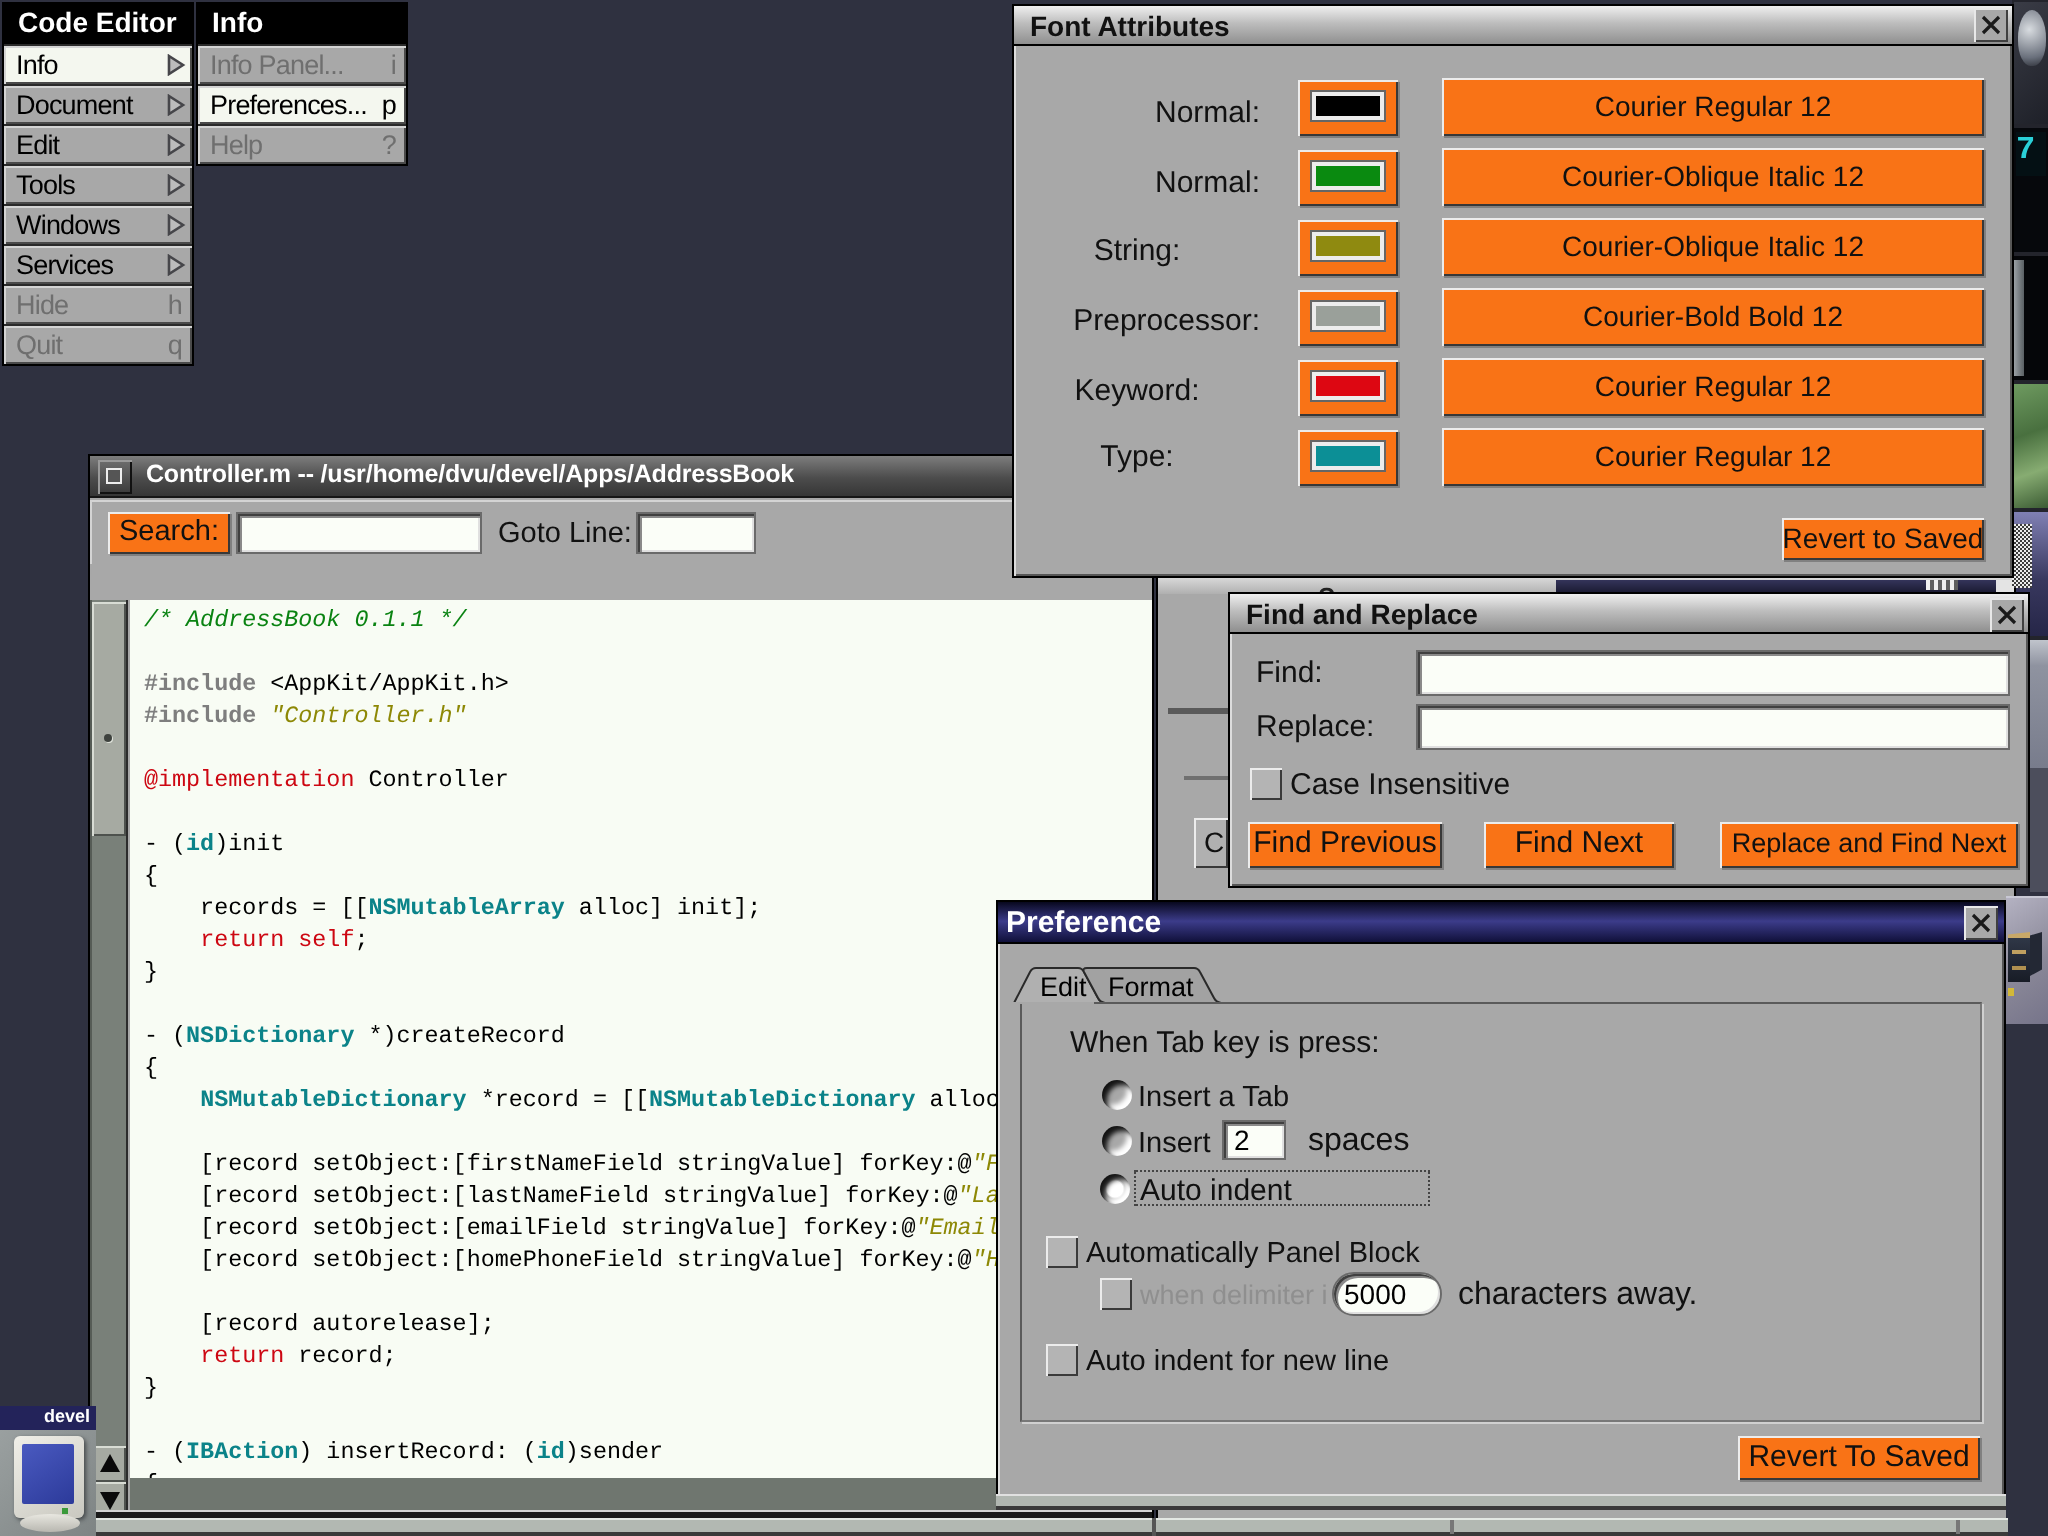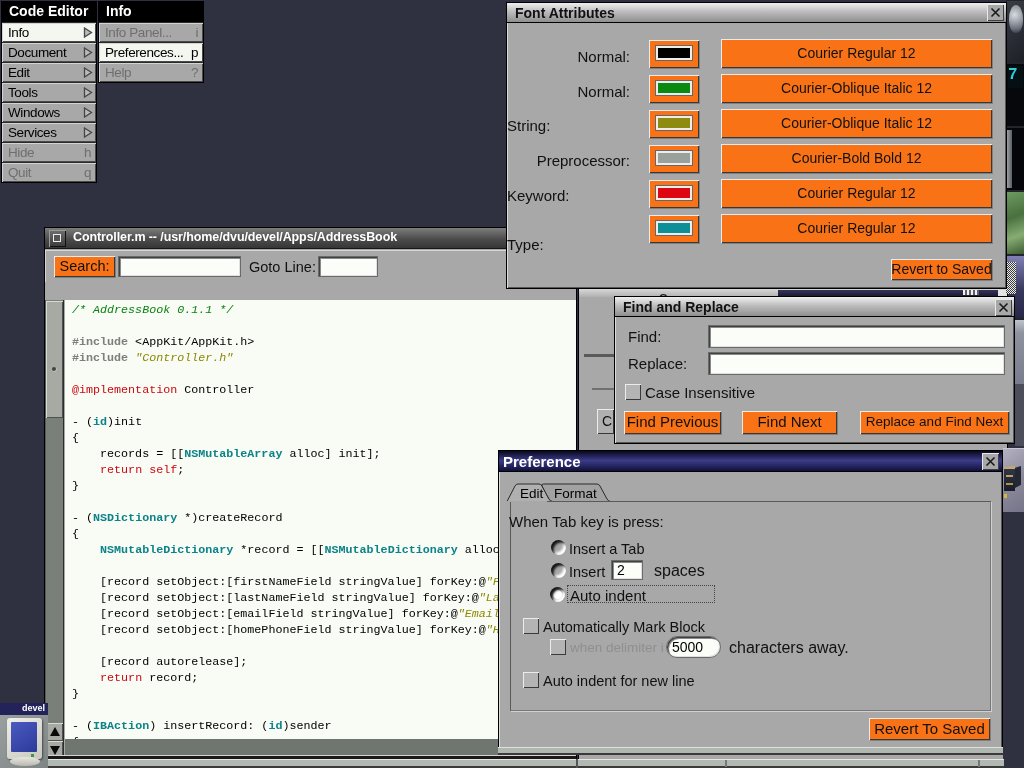--- a/index.html
+++ b/index.html
@@ -154,7 +154,7 @@
   </div>
   <div class="lbl" style="left:0;width:123px;top:45px;text-align:right;">Normal:</div>
   <div class="lbl" style="left:0;width:123px;top:80px;text-align:right;">Normal:</div>
-  <div class="lbl" style="left:0;width:123px;top:114px;text-align:left;">String:</div>
+  <div class="lbl" style="left:0;width:123px;top:114px;text-align:center;">String:</div>
   <div class="lbl" style="left:0;width:123px;top:149px;text-align:right;">Preprocessor:</div>
   <div class="lbl" style="left:0;width:123px;top:184px;text-align:left;">Keyword:</div>
   <div class="lbl" style="left:0;width:123px;top:233px;text-align:left;">Type:</div>

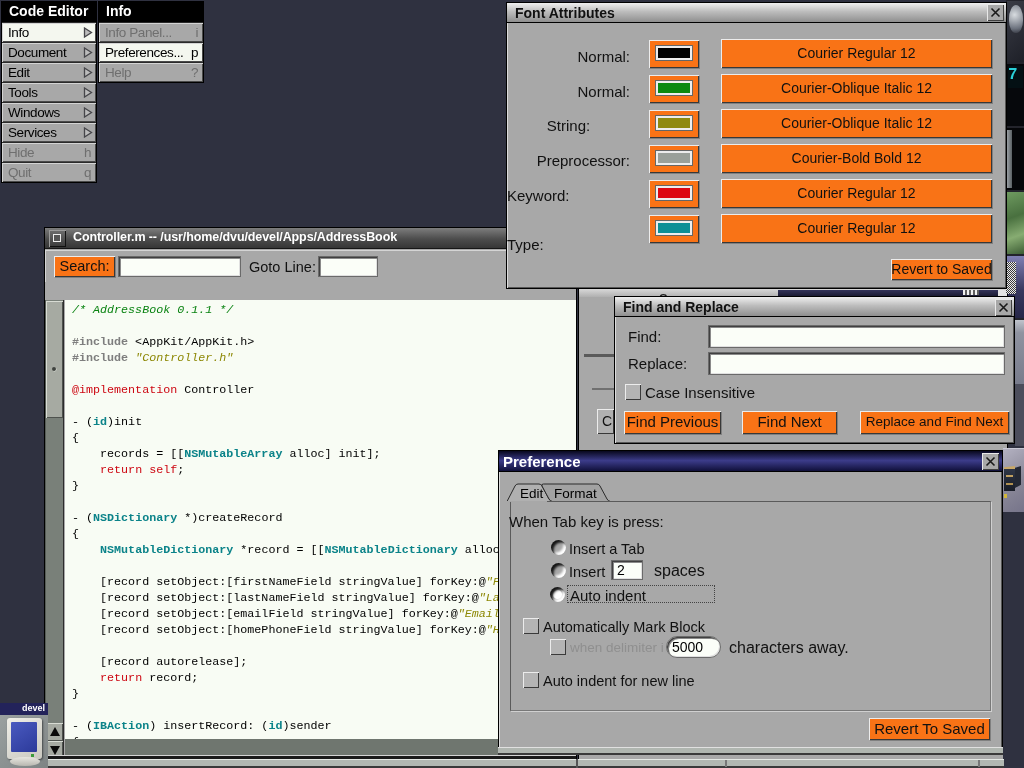--- a/index.html
+++ b/index.html
@@ -156,7 +156,7 @@
   <div class="lbl" style="left:0;width:123px;top:80px;text-align:right;">Normal:</div>
   <div class="lbl" style="left:0;width:123px;top:114px;text-align:center;">String:</div>
   <div class="lbl" style="left:0;width:123px;top:149px;text-align:right;">Preprocessor:</div>
-  <div class="lbl" style="left:0;width:123px;top:184px;text-align:left;">Keyword:</div>
+  <div class="lbl" style="left:0;width:123px;top:184px;text-align:center;">Keyword:</div>
   <div class="lbl" style="left:0;width:123px;top:233px;text-align:left;">Type:</div>
   <div class="btn" style="left:142px;top:37px;width:50px;height:28px;">
       <div style="margin:6px 7px;height:14px;border:2px solid #ededed;outline:1px solid #666;background:#000;"></div>

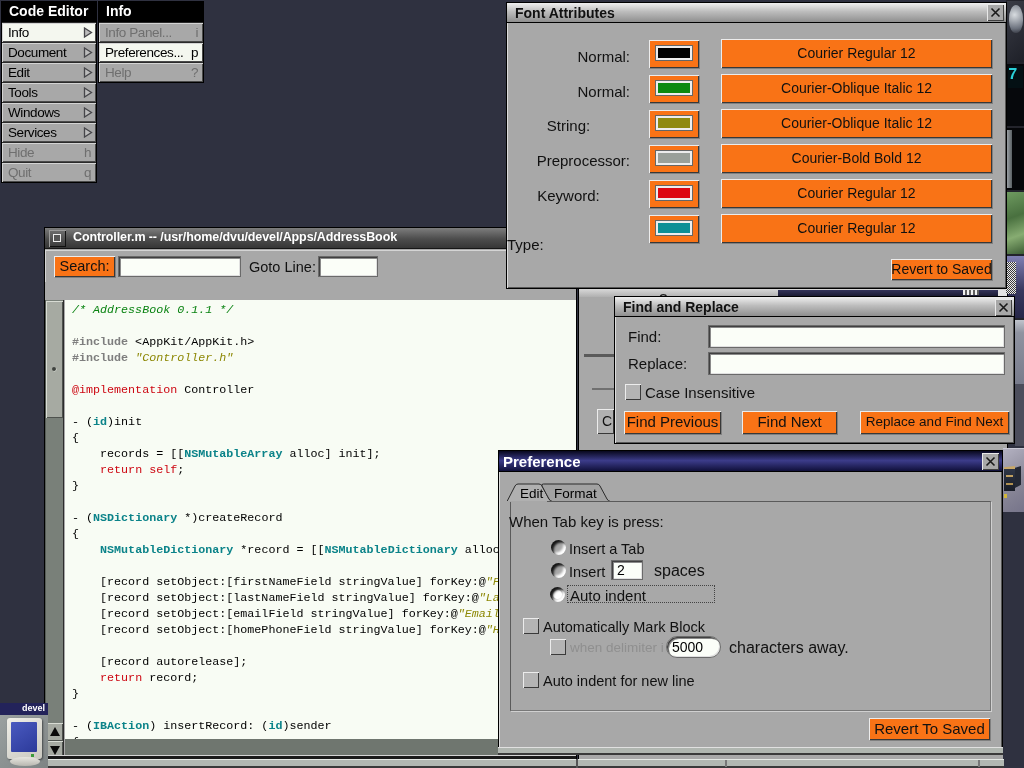--- a/index.html
+++ b/index.html
@@ -157,7 +157,7 @@
   <div class="lbl" style="left:0;width:123px;top:114px;text-align:center;">String:</div>
   <div class="lbl" style="left:0;width:123px;top:149px;text-align:right;">Preprocessor:</div>
   <div class="lbl" style="left:0;width:123px;top:184px;text-align:center;">Keyword:</div>
-  <div class="lbl" style="left:0;width:123px;top:233px;text-align:left;">Type:</div>
+  <div class="lbl" style="left:0;width:123px;top:217px;text-align:center;">Type:</div>
   <div class="btn" style="left:142px;top:37px;width:50px;height:28px;">
       <div style="margin:6px 7px;height:14px;border:2px solid #ededed;outline:1px solid #666;background:#000;"></div>
     </div>

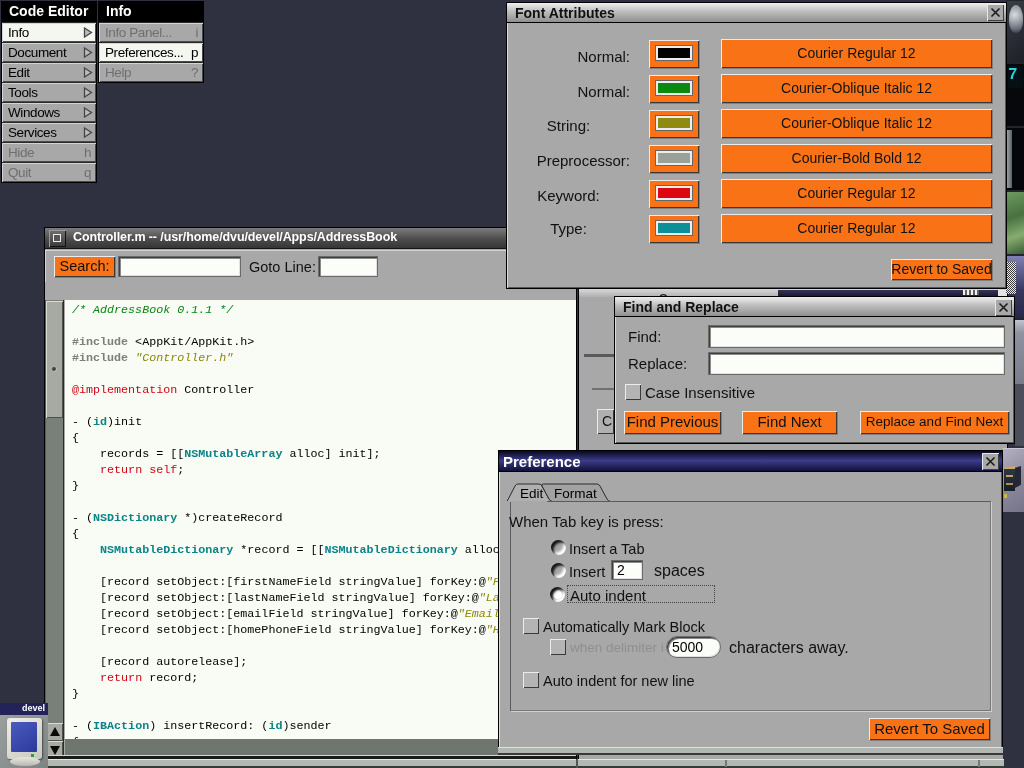--- a/index.html
+++ b/index.html
@@ -220,7 +220,7 @@
 
   <div class="abs" style="left:11px;top:50px;width:481px;height:210px;border:1px solid #787878;border-top-color:#5a5a5a;border-left-color:#5a5a5a;box-shadow:1px 1px 0 #d0d0d0;"></div>
   <div class="abs" style="left:6px;top:50px;width:42px;height:1px;background:#a8a8a8;"></div>
-  <div class="lbl" style="left:10px;top:62px;">When Tab key is press:</div>
+  <div class="lbl" style="left:36px;top:62px;">When Tab key is press:</div>
   <div class="rad" style="left:52px;top:89px;"></div>
   <div class="lbl" style="left:70px;top:90px;font-size:14.5px;">Insert a Tab</div>
   <div class="rad" style="left:52px;top:112px;"></div>

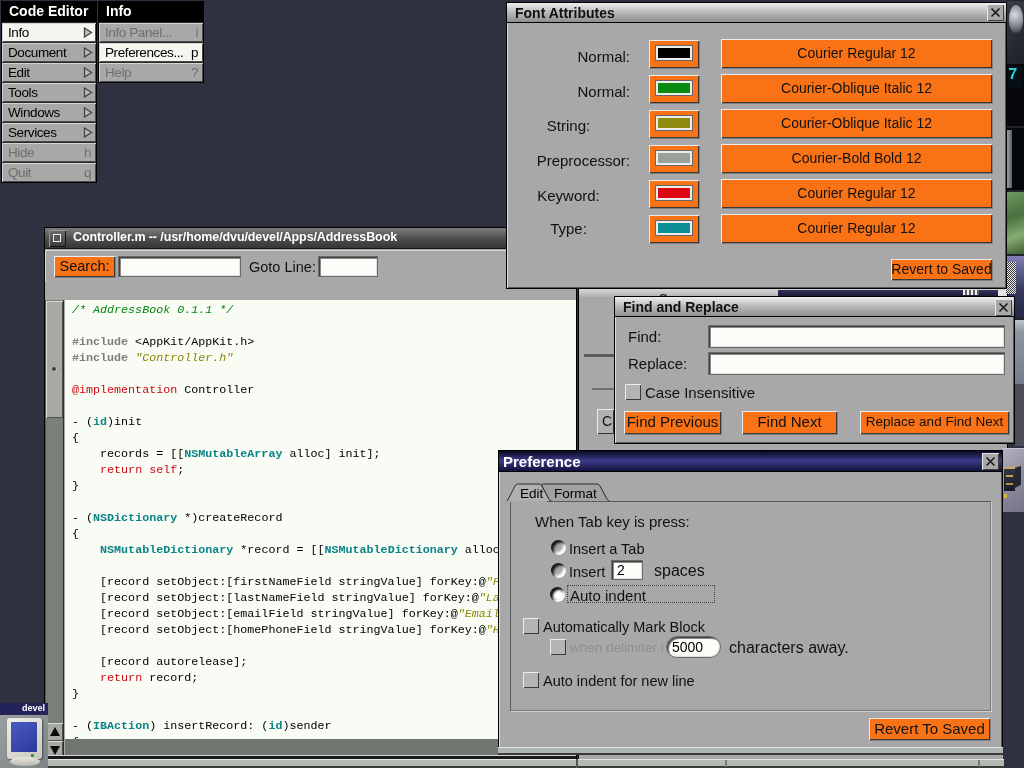--- a/index.html
+++ b/index.html
@@ -231,7 +231,7 @@
   <div class="abs" style="left:68px;top:134px;width:148px;height:18px;border:1px dotted #444;"></div>
   <div class="lbl" style="left:71px;top:136px;font-size:15px;">Auto indent</div>
   <div class="cb" style="left:24px;top:167px;"></div>
-  <div class="lbl" style="left:44px;top:168px;font-size:14.5px;">Automatically Mark Block</div>
+  <div class="lbl" style="left:44px;top:168px;font-size:14.5px;">Automatically Panel Block</div>
   <div class="cb" style="left:51px;top:188px;"></div>
   <div class="lbl" style="left:71px;top:189px;font-size:13.5px;color:#8f8f8f;">when delimiter i</div>
   <div class="fld" style="left:167px;top:185px;width:55px;height:22px;font-size:14px;color:#000;padding-left:5px;line-height:20px;border-radius:11px;">5000</div>

